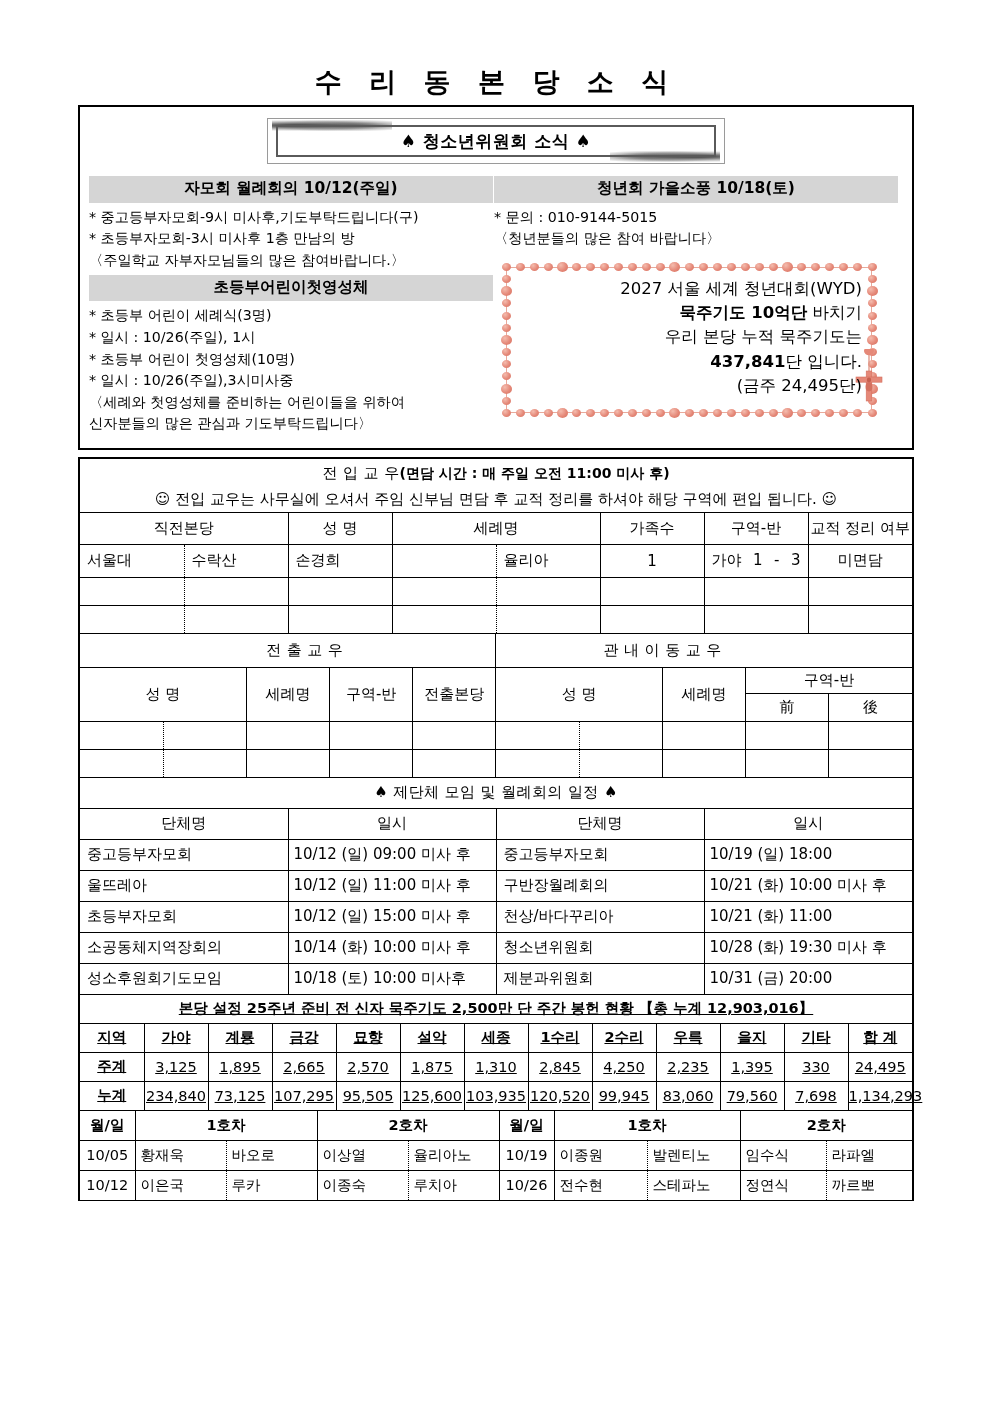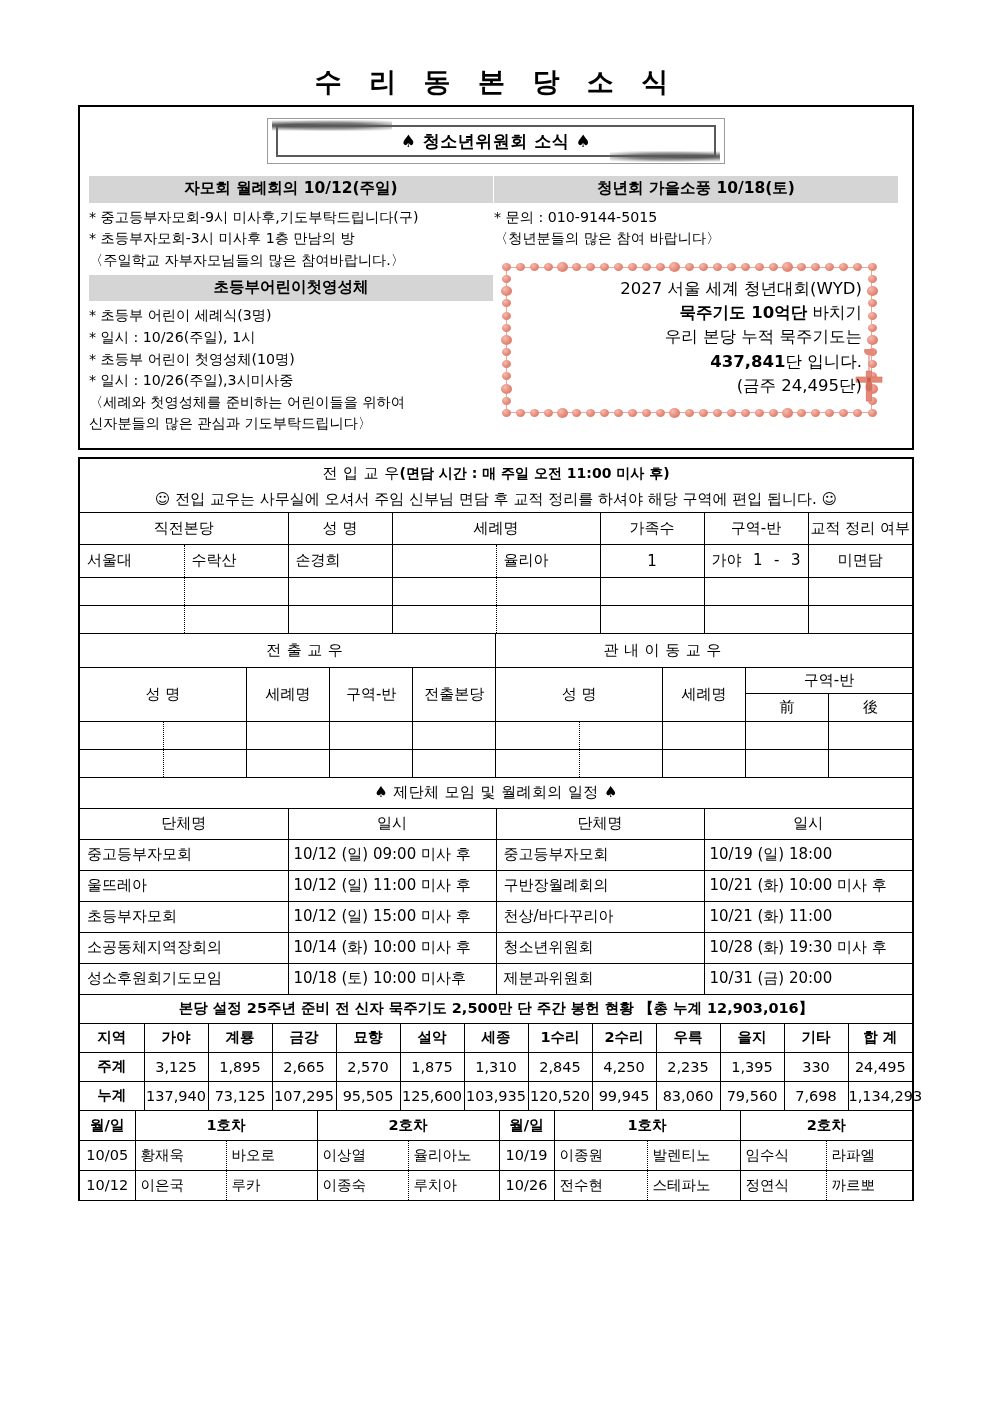--- a/index.html
+++ b/index.html
@@ -521,7 +521,7 @@
     </tbody>
       </table>
 
-    <table class="t" id="stats-table" style="margin-top:-1px;">
+    <table class="t" id="stats-table" style="margin-top:-1px;text-decoration:underline;">
       <tbody>
           <tr>
         <td id="stats-title" colspan="13" style="border-left:none;border-right:none;">본당 설정 25주년 준비 전 신자 묵주기도 2,500만 단 주간 봉헌 현황 【총 누계 12,903,016】</td>

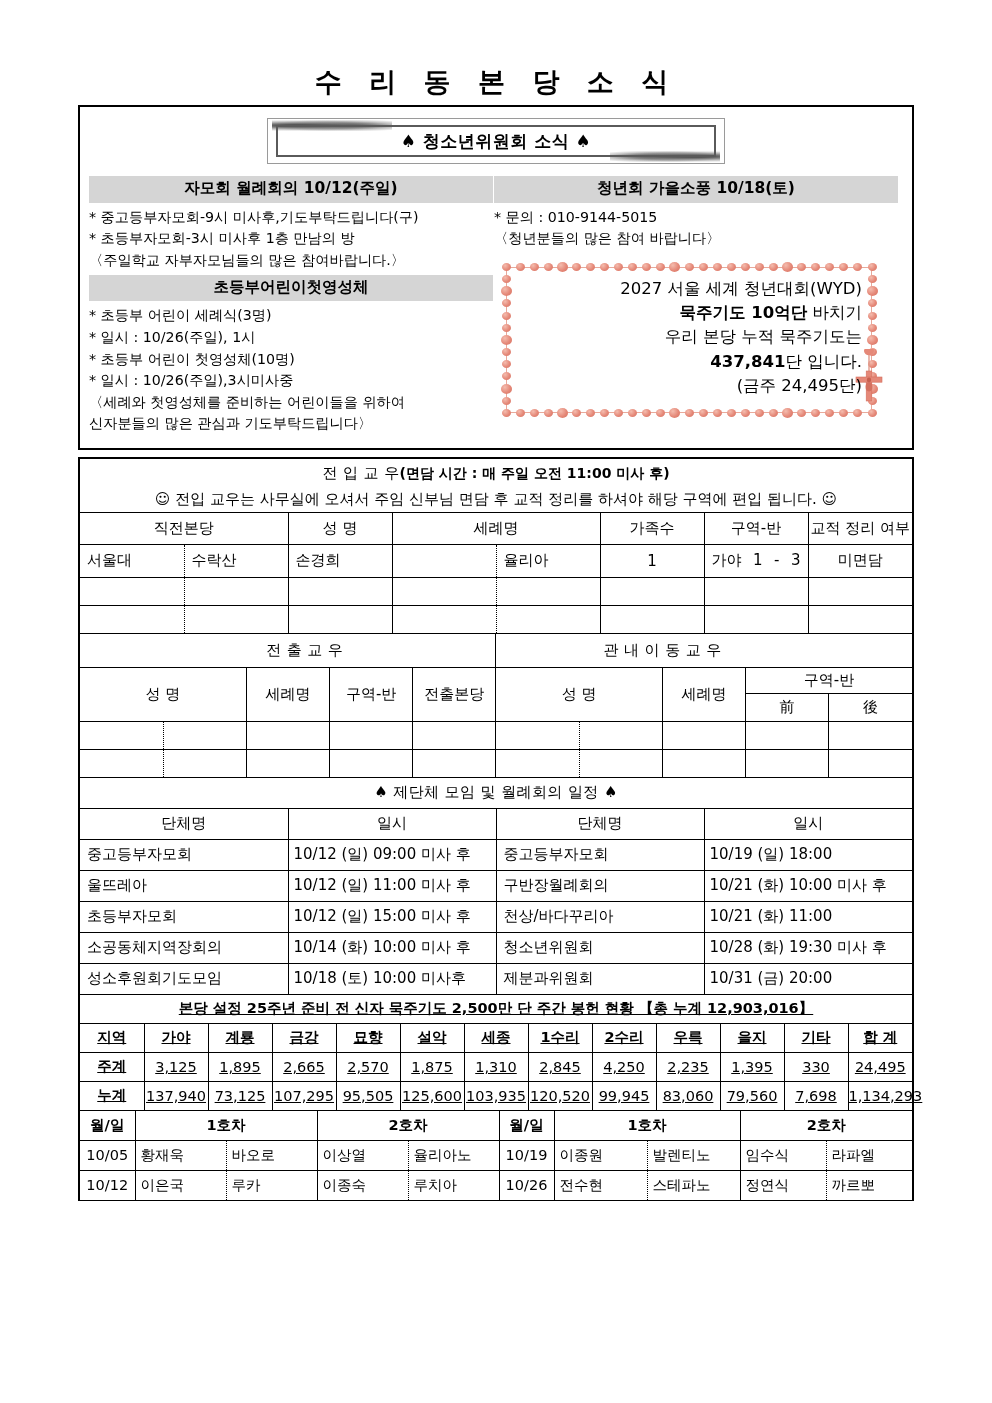--- a/index.html
+++ b/index.html
@@ -558,7 +558,7 @@
       </tr>
       <tr>
         <td class="rowlbl" style="border-left:none;">누계</td>
-        <td>137,940</td>
+        <td>234,840</td>
         <td>73,125</td>
         <td>107,295</td>
         <td>95,505</td>

